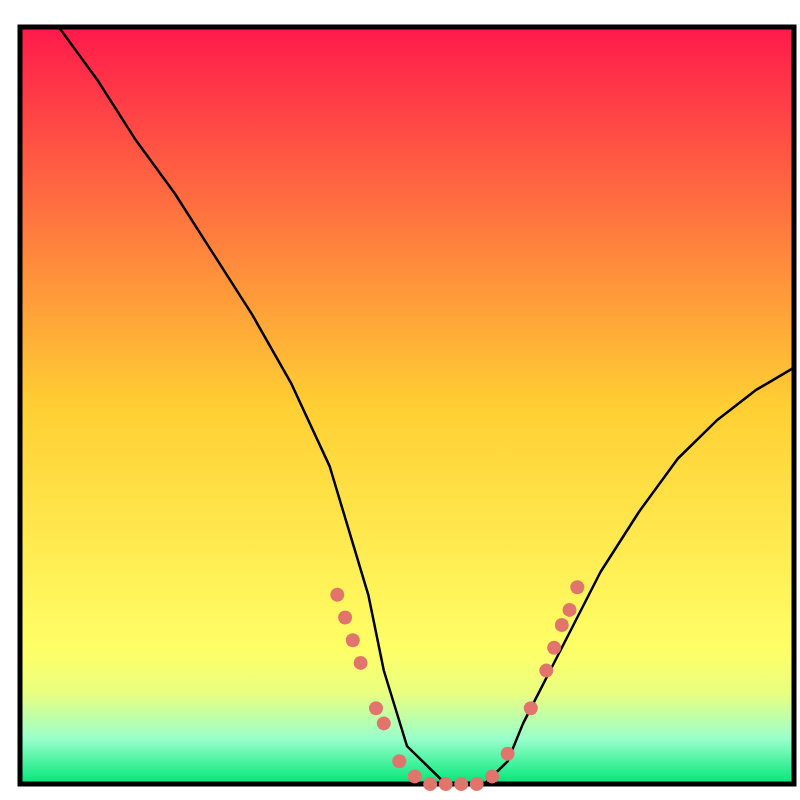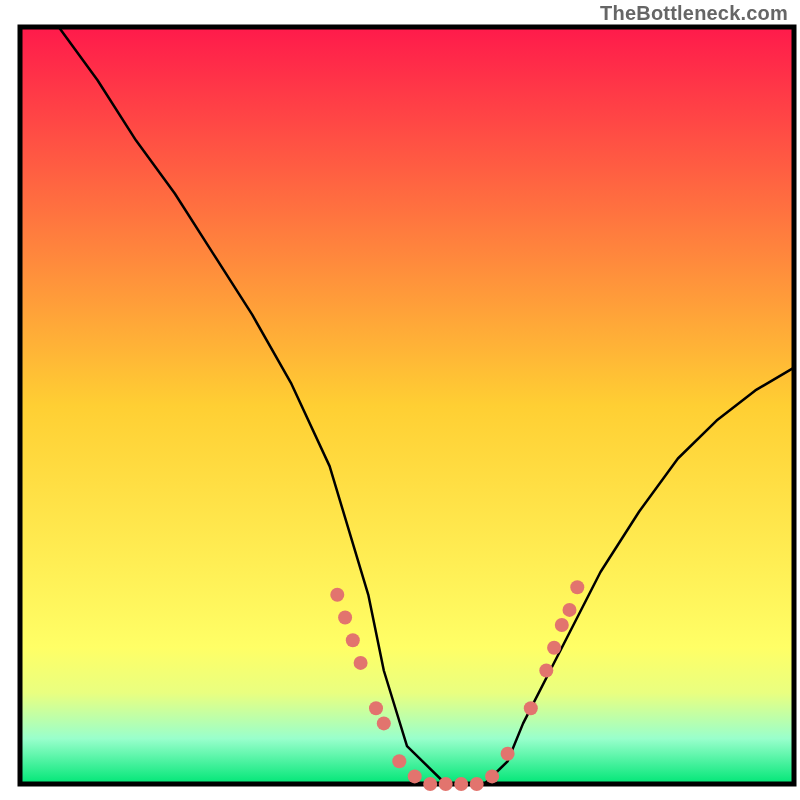--- a/index.html
+++ b/index.html
@@ -35,7 +35,6 @@
 <body>
 
 <div class="wrap">
-  <div class="watermark">TheBottleneck.com</div>
   <svg id="chart-svg" width="800" height="800" viewBox="0 0 800 800">
       <defs>
         <linearGradient id="bg" x1="0" y1="0" x2="0" y2="1">

